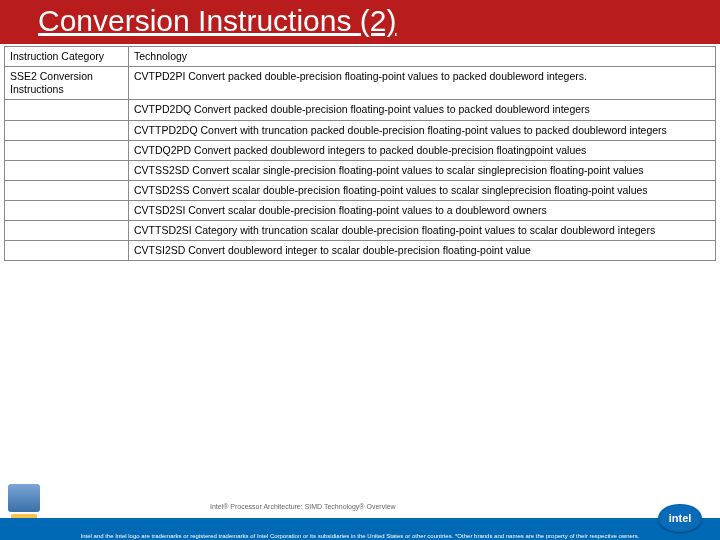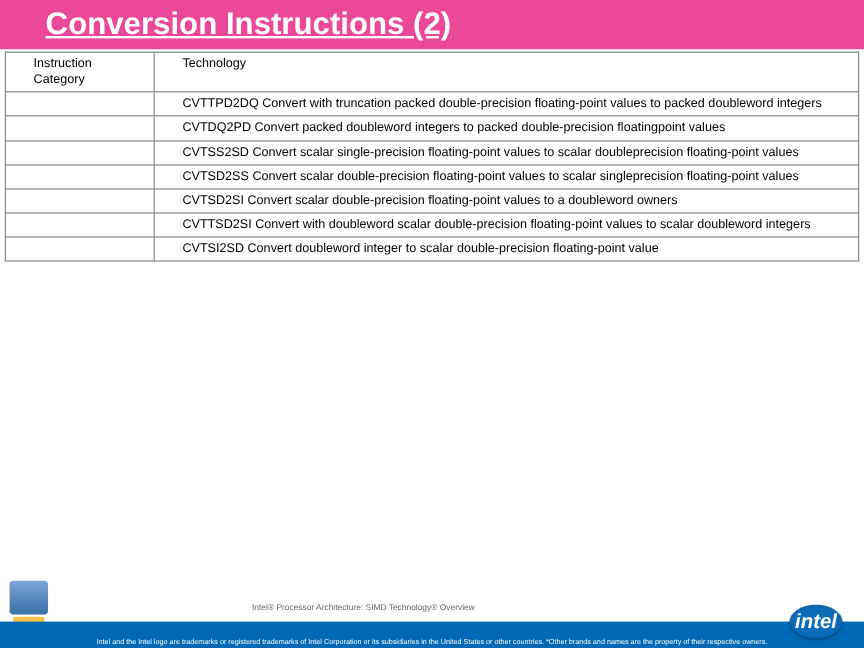--- a/index.html
+++ b/index.html
@@ -4,7 +4,7 @@
 <style>
 html,body{margin:0;padding:0;width:720px;height:540px;font-family:Verdana,Arial,sans-serif;background:#fff;overflow:hidden}
 .slide{width:720px;height:540px;background:#fff;position:relative}
-.title-bar{background:#ec4899;color:#fff;font-weight:bold;font-size:26px;padding:4px 0 6px 38px;text-decoration:underline}
+.title-bar{background:#b91c1c;color:#fff;font-weight:normal;font-size:30px;padding:4px 0 6px 38px;text-decoration:underline}
 .table{border-collapse:collapse;width:712px;margin:2px 4px 0 4px;table-layout:fixed}
 .table td,.table th{border:1px solid #888;padding:3px 23px;font-size:10.5px;line-height:1.25;vertical-align:top;text-align:left}
 .table th{font-weight:normal}

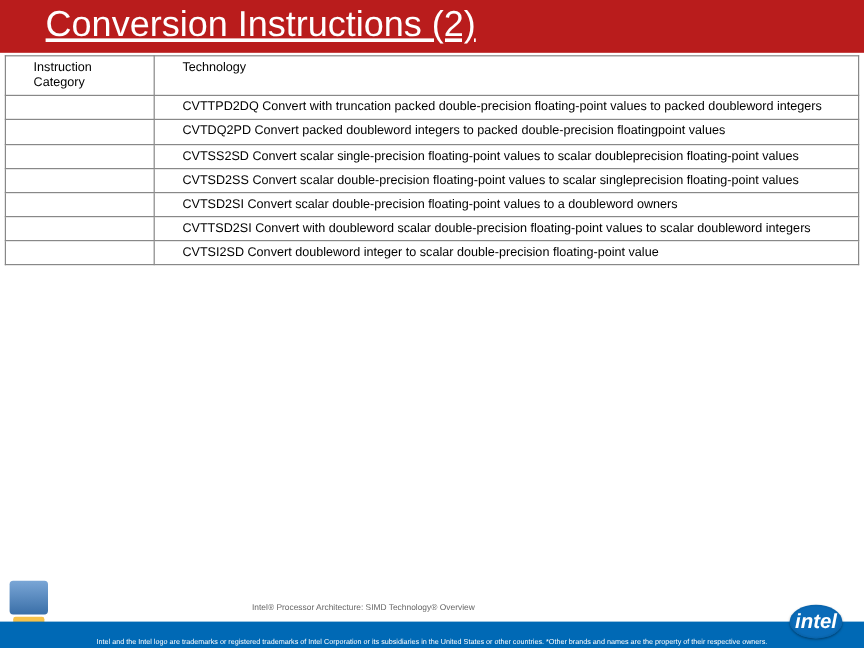--- a/index.html
+++ b/index.html
@@ -6,7 +6,7 @@
 .slide{width:720px;height:540px;background:#fff;position:relative}
 .title-bar{background:#b91c1c;color:#fff;font-weight:normal;font-size:30px;padding:4px 0 6px 38px;text-decoration:underline}
 .table{border-collapse:collapse;width:712px;margin:2px 4px 0 4px;table-layout:fixed}
-.table td,.table th{border:1px solid #888;padding:3px 23px;font-size:10.5px;line-height:1.25;vertical-align:top;text-align:left}
+.table td,.table th{border:1px solid #888;padding:3px 5px;font-size:10.5px;line-height:1.25;vertical-align:top;text-align:left}
 .table th{font-weight:normal}
 col.cat{width:124px}
 .footer-bar{position:absolute;bottom:0;left:0;right:0;height:22px;background:#0069b5}

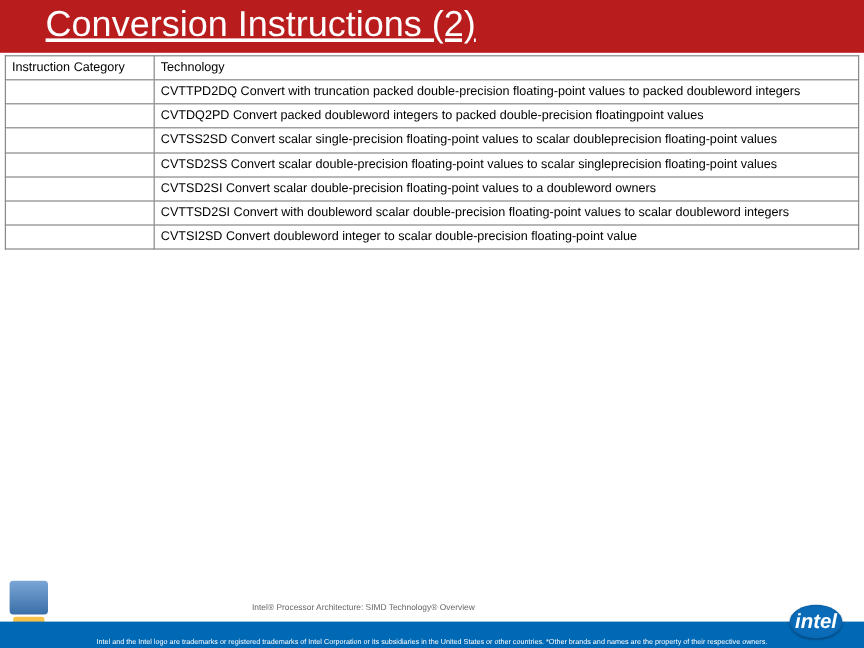--- a/index.html
+++ b/index.html
@@ -33,6 +33,10 @@
 <th>Instruction Category</th>
 <th>Technology</th>
 </tr>
+<tr>
+          <td>SSE2 Conversion Instructions</td>
+          <td>CVTPD2PI Convert packed double-precision floating-point values to packed doubleword integers.</td>
+        </tr>
 <tr>
           <td></td>
           <td>CVTTPD2DQ Convert with truncation packed double-precision floating-point values to packed doubleword integers</td>

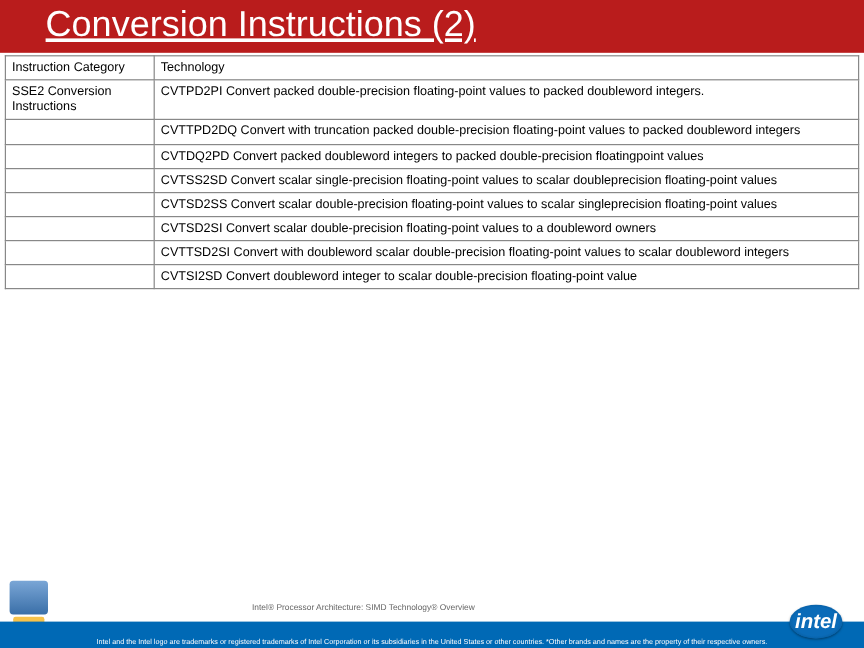--- a/index.html
+++ b/index.html
@@ -36,6 +36,10 @@
 <tr>
           <td>SSE2 Conversion Instructions</td>
           <td>CVTPD2PI Convert packed double-precision floating-point values to packed doubleword integers.</td>
+        </tr>
+<tr>
+          <td></td>
+          <td>CVTPD2DQ Convert packed double-precision floating-point values to packed doubleword integers</td>
         </tr>
 <tr>
           <td></td>

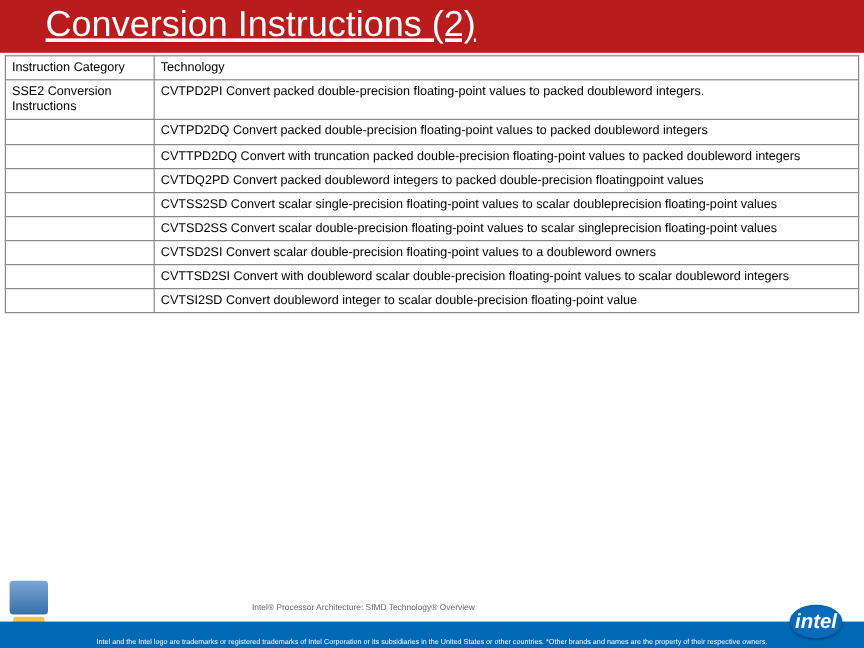--- a/index.html
+++ b/index.html
@@ -51,7 +51,7 @@
         </tr>
 <tr>
           <td></td>
-          <td>CVTSS2SD Convert scalar single-precision floating-point values to scalar doubleprecision floating-point values</td>
+          <td>CVTSS2SD Convert scalar single-precision floating-point values to scalar singleprecision floating-point values</td>
         </tr>
 <tr>
           <td></td>

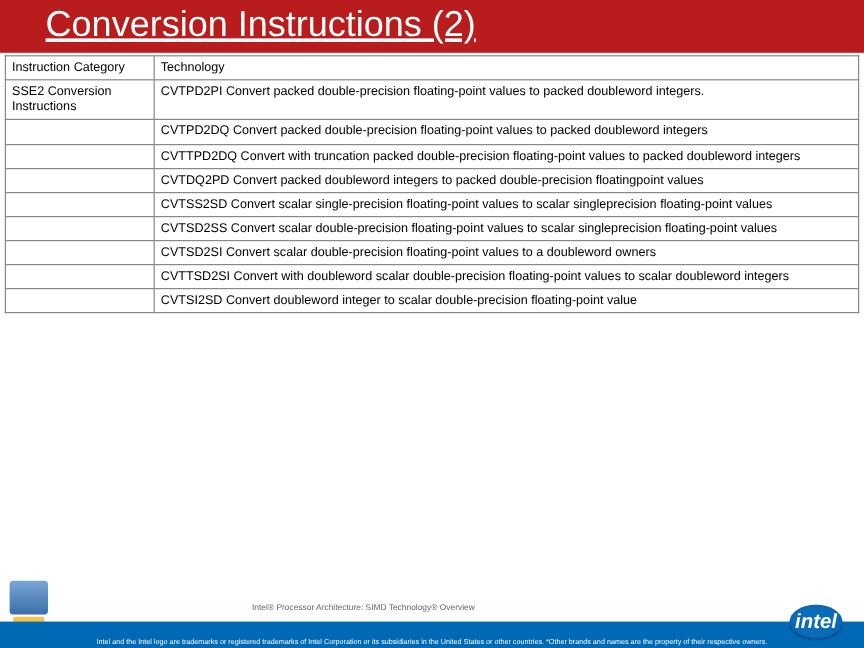--- a/index.html
+++ b/index.html
@@ -63,7 +63,7 @@
         </tr>
 <tr>
           <td></td>
-          <td>CVTTSD2SI Convert with doubleword scalar double-precision floating-point values to scalar doubleword integers</td>
+          <td>CVTTSD2SI Category with truncation scalar double-precision floating-point values to scalar doubleword integers</td>
         </tr>
 <tr>
           <td></td>

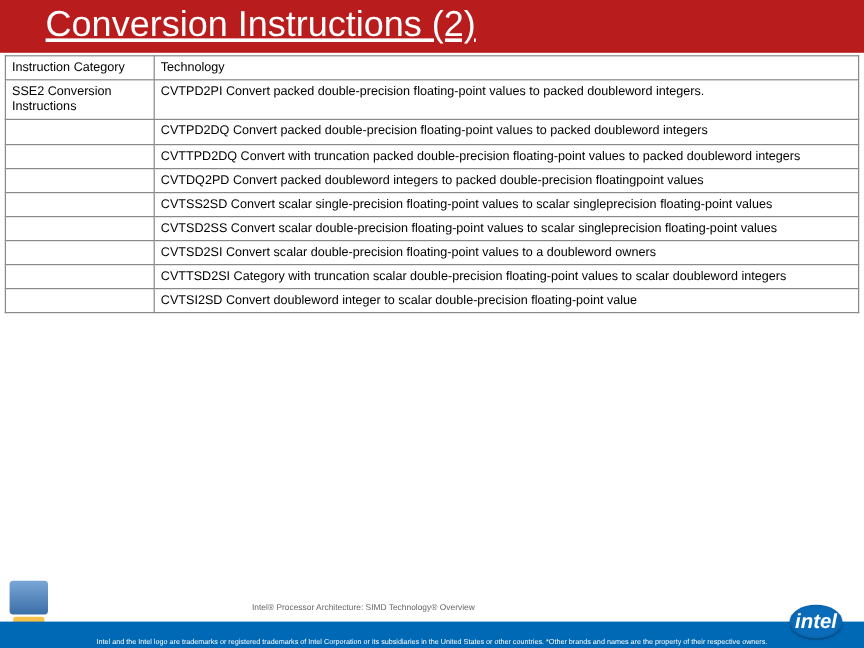--- a/index.html
+++ b/index.html
@@ -13,7 +13,7 @@
 .legal{position:absolute;bottom:1px;left:0;right:0;text-align:center;font-size:6px;color:#fff}
 .mid-note{position:absolute;bottom:30px;left:210px;font-size:7px;color:#666}
 .logo{position:absolute;right:18px;bottom:8px;width:44px;height:28px}
-.logo-oval{width:44px;height:28px;background:radial-gradient(ellipse at center,#0a6bb8 60%,#064a80 100%);border-radius:50%;display:flex;align-items:center;justify-content:center;color:#fff;font-style:italic;font-weight:bold;font-size:17px;font-family:Arial;box-shadow:0 1px 2px rgba(0,0,0,.4)}
+.logo-oval{width:44px;height:28px;background:radial-gradient(ellipse at center,#0a6bb8 60%,#064a80 100%);border-radius:50%;display:flex;align-items:center;justify-content:center;color:#fff;font-weight:bold;font-size:11px;font-family:Arial;box-shadow:0 1px 2px rgba(0,0,0,.4)}
 .badge{position:absolute;left:8px;bottom:28px;width:32px;height:28px;background:linear-gradient(#7aa6d6,#3a6fa8);border-radius:3px}
 .badge::after{content:"";position:absolute;left:3px;bottom:-12px;width:26px;height:10px;background:#f6c24a;border-radius:2px}
 </style>

